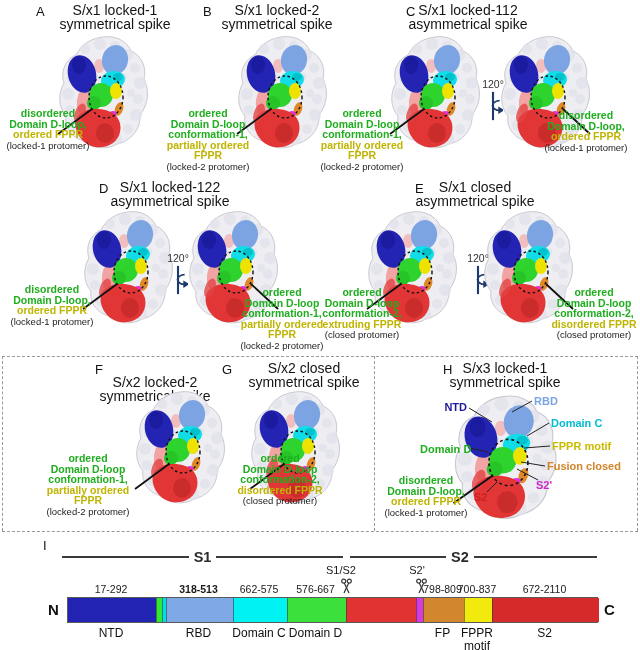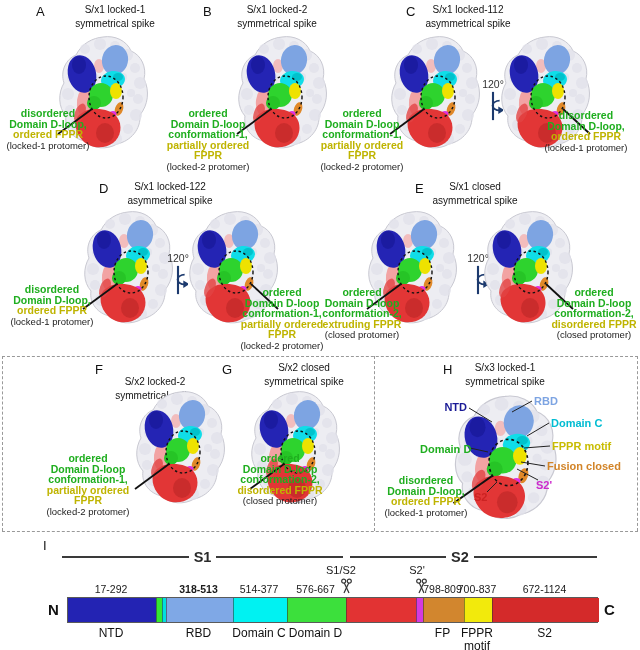--- a/index.html
+++ b/index.html
@@ -6,7 +6,7 @@
   .fig{position:relative;width:640px;height:650px;background:#ffffff;
        font-family:"Liberation Sans",sans-serif;overflow:hidden;}
   .plet{position:absolute;font-size:13px;color:#111;}
-  .ptitle{position:absolute;font-size:10px;line-height:14px;text-align:center;color:#141414;}
+  .ptitle{position:absolute;font-size:14px;line-height:14px;text-align:center;color:#141414;}
   .spike{position:absolute;width:96px;height:118px;}
   .spike-h{width:110px;height:130px;}
   .rot{position:absolute;width:36px;text-align:center;}

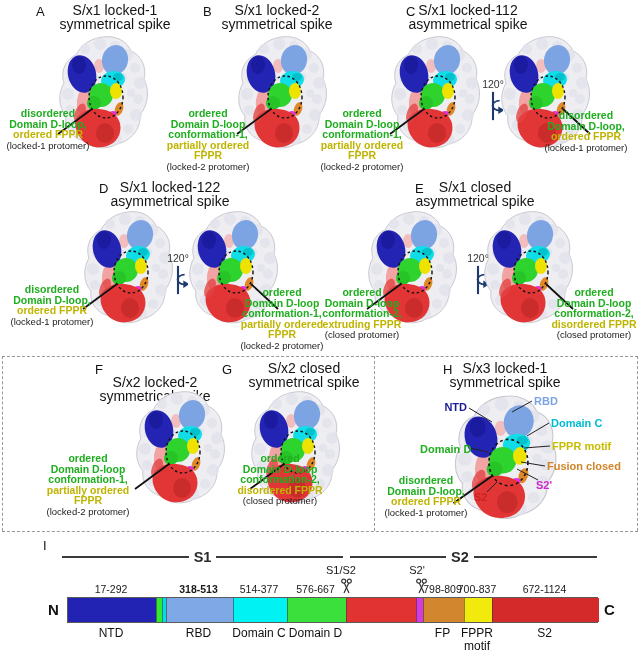--- a/index.html
+++ b/index.html
@@ -742,7 +742,7 @@
       <div class="domL" style="left: 78px; top: 627px;">NTD</div>
       <div class="rangeL" style="left: 166.5px; top: 583px; font-weight: bold;">318-513</div>
       <div class="domL" style="left: 165.5px; top: 627px;">RBD</div>
-      <div class="rangeL" style="left: 227px; top: 583px;">514-377</div>
+      <div class="rangeL" style="left: 227px; top: 583px;">662-575</div>
       <div class="domL" style="left: 226px; top: 627px;">Domain C</div>
       <div class="rangeL" style="left: 283.5px; top: 583px;">576-667</div>
       <div class="domL" style="left: 282.5px; top: 627px;">Domain D</div>

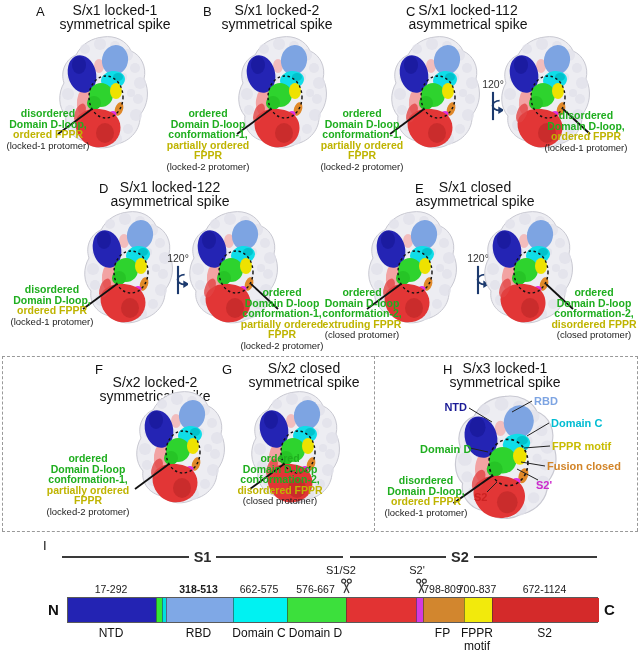--- a/index.html
+++ b/index.html
@@ -751,7 +751,7 @@
       <div class="rangeL" style="left: 445px; top: 583px;">700-837</div>
       <div class="domL" style="left: 444px; top: 627px;">FPPR
 motif</div>
-      <div class="rangeL" style="left: 512.5px; top: 583px;">672-1124</div>
+      <div class="rangeL" style="left: 512.5px; top: 583px;">672-2110</div>
       <div class="domL" style="left: 511.5px; top: 627px;">S2</div>
     </div>
 

